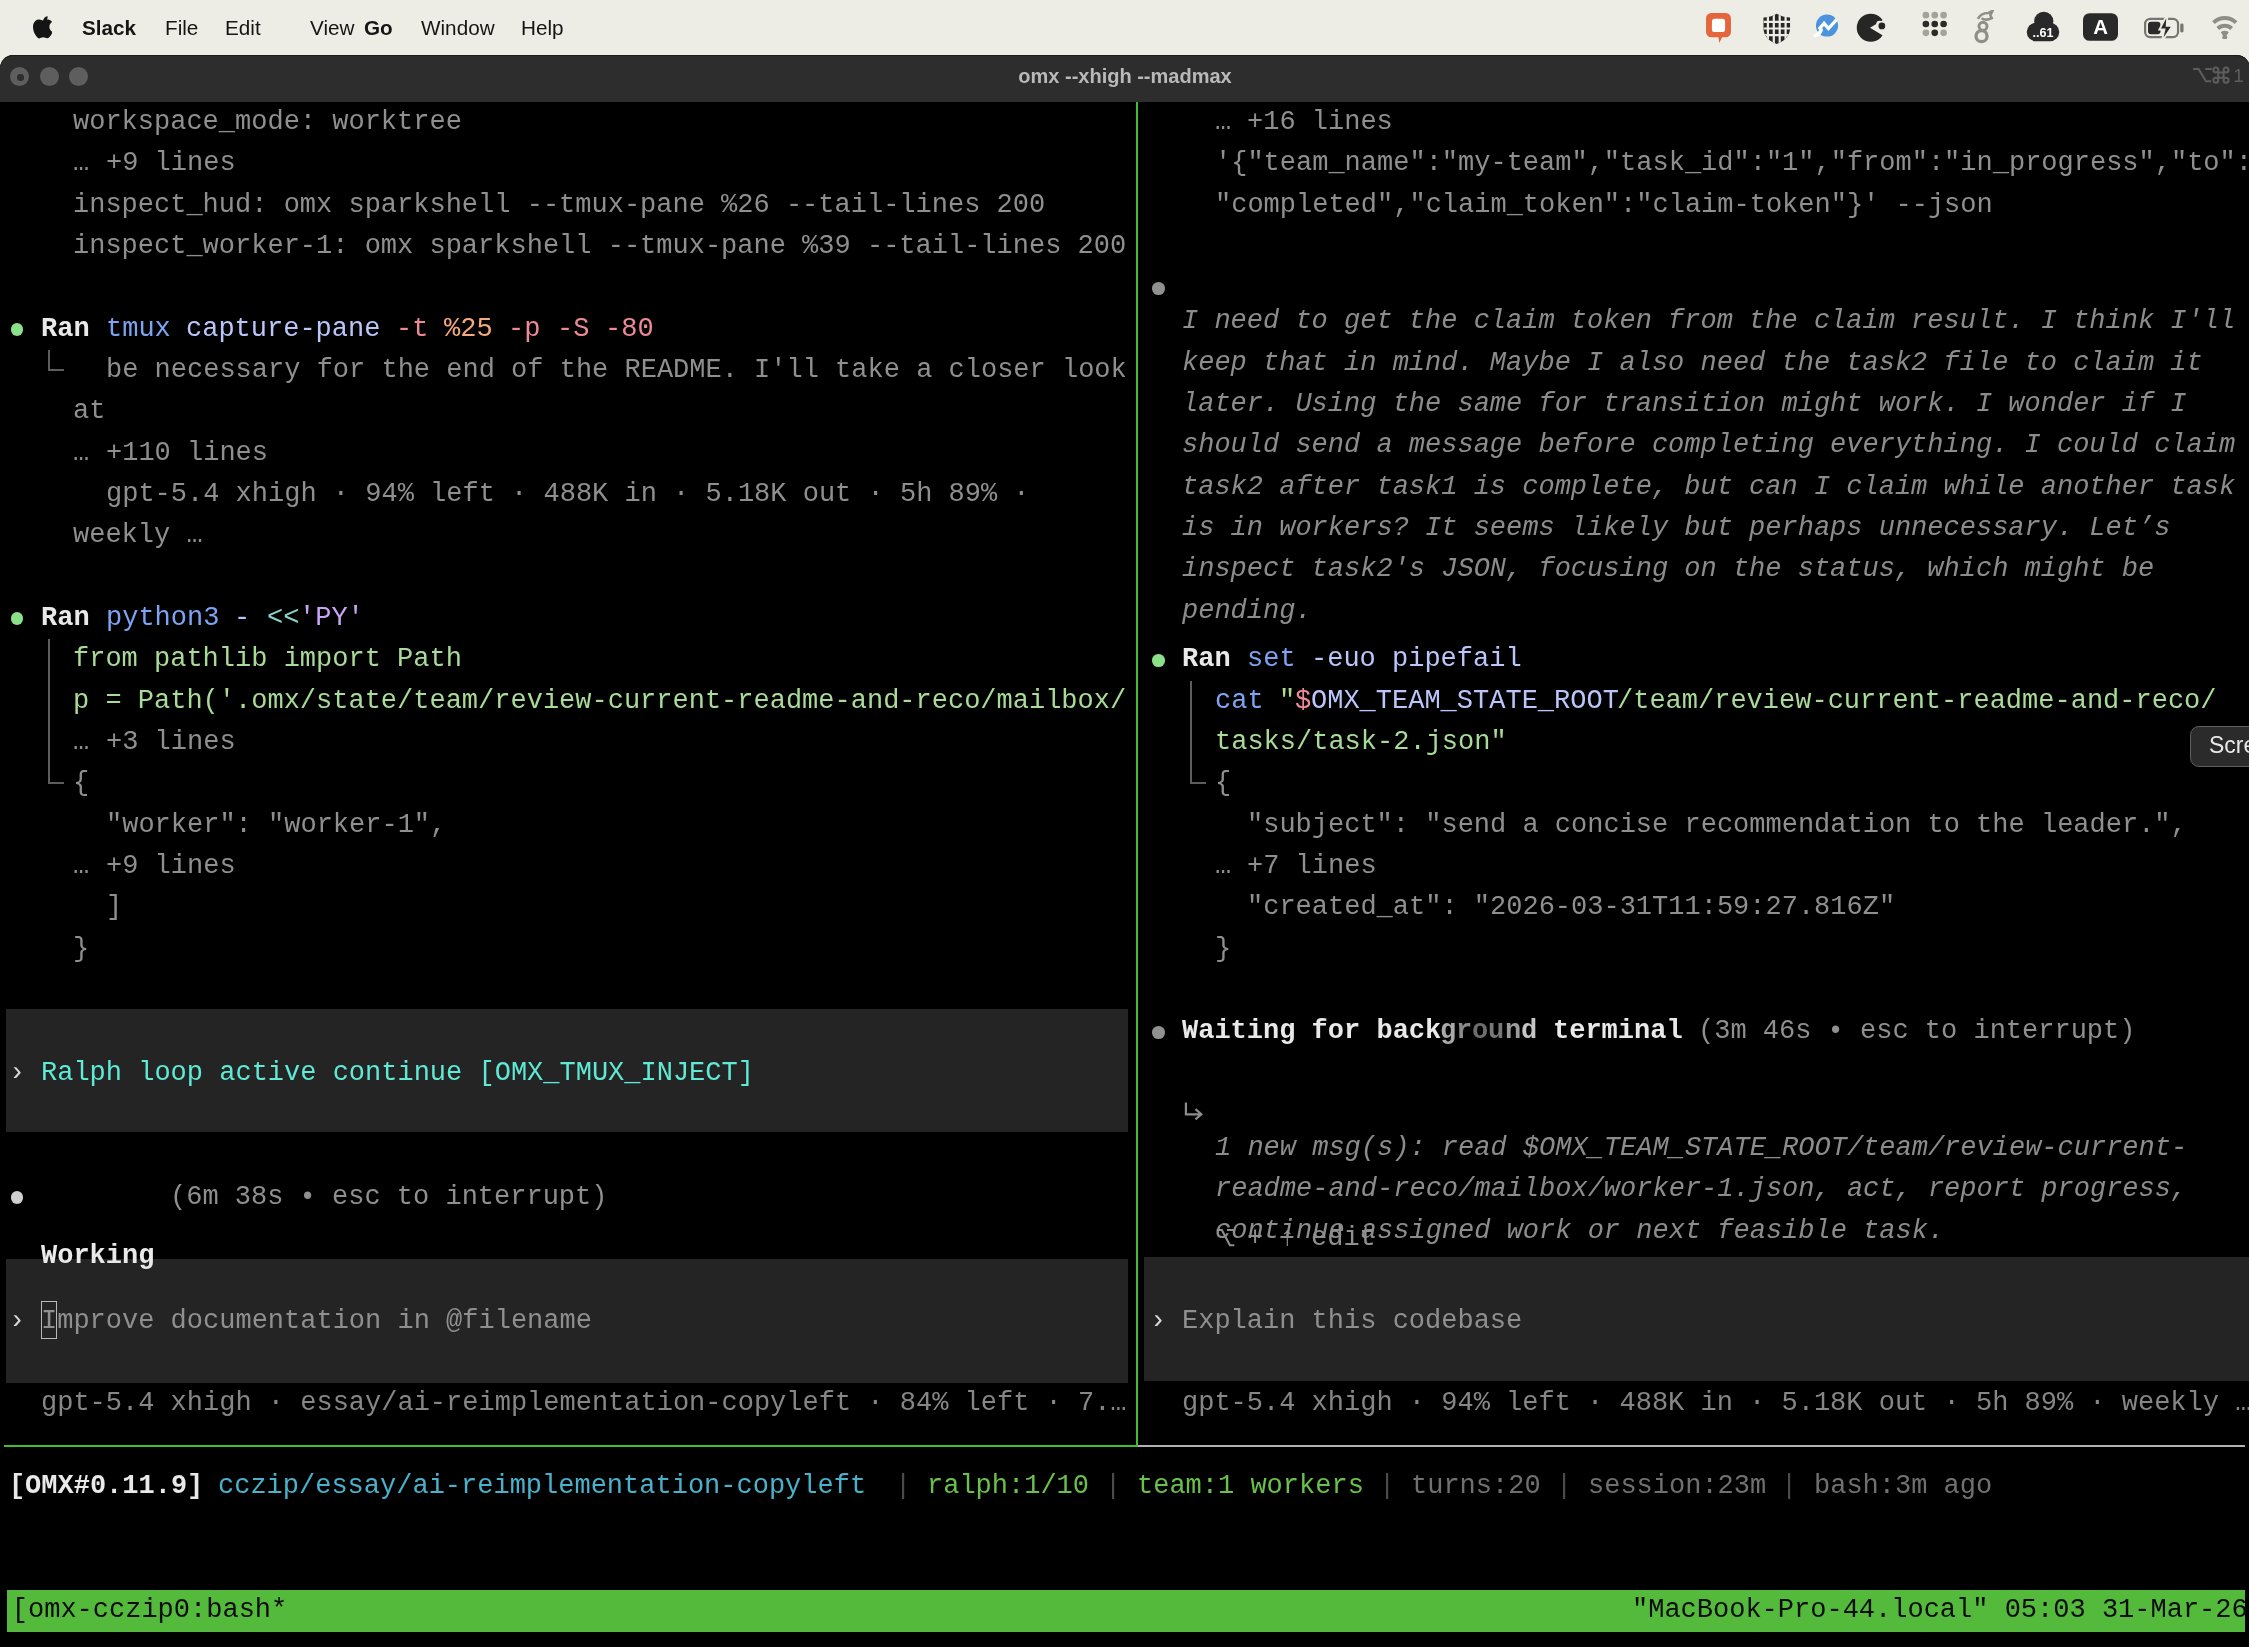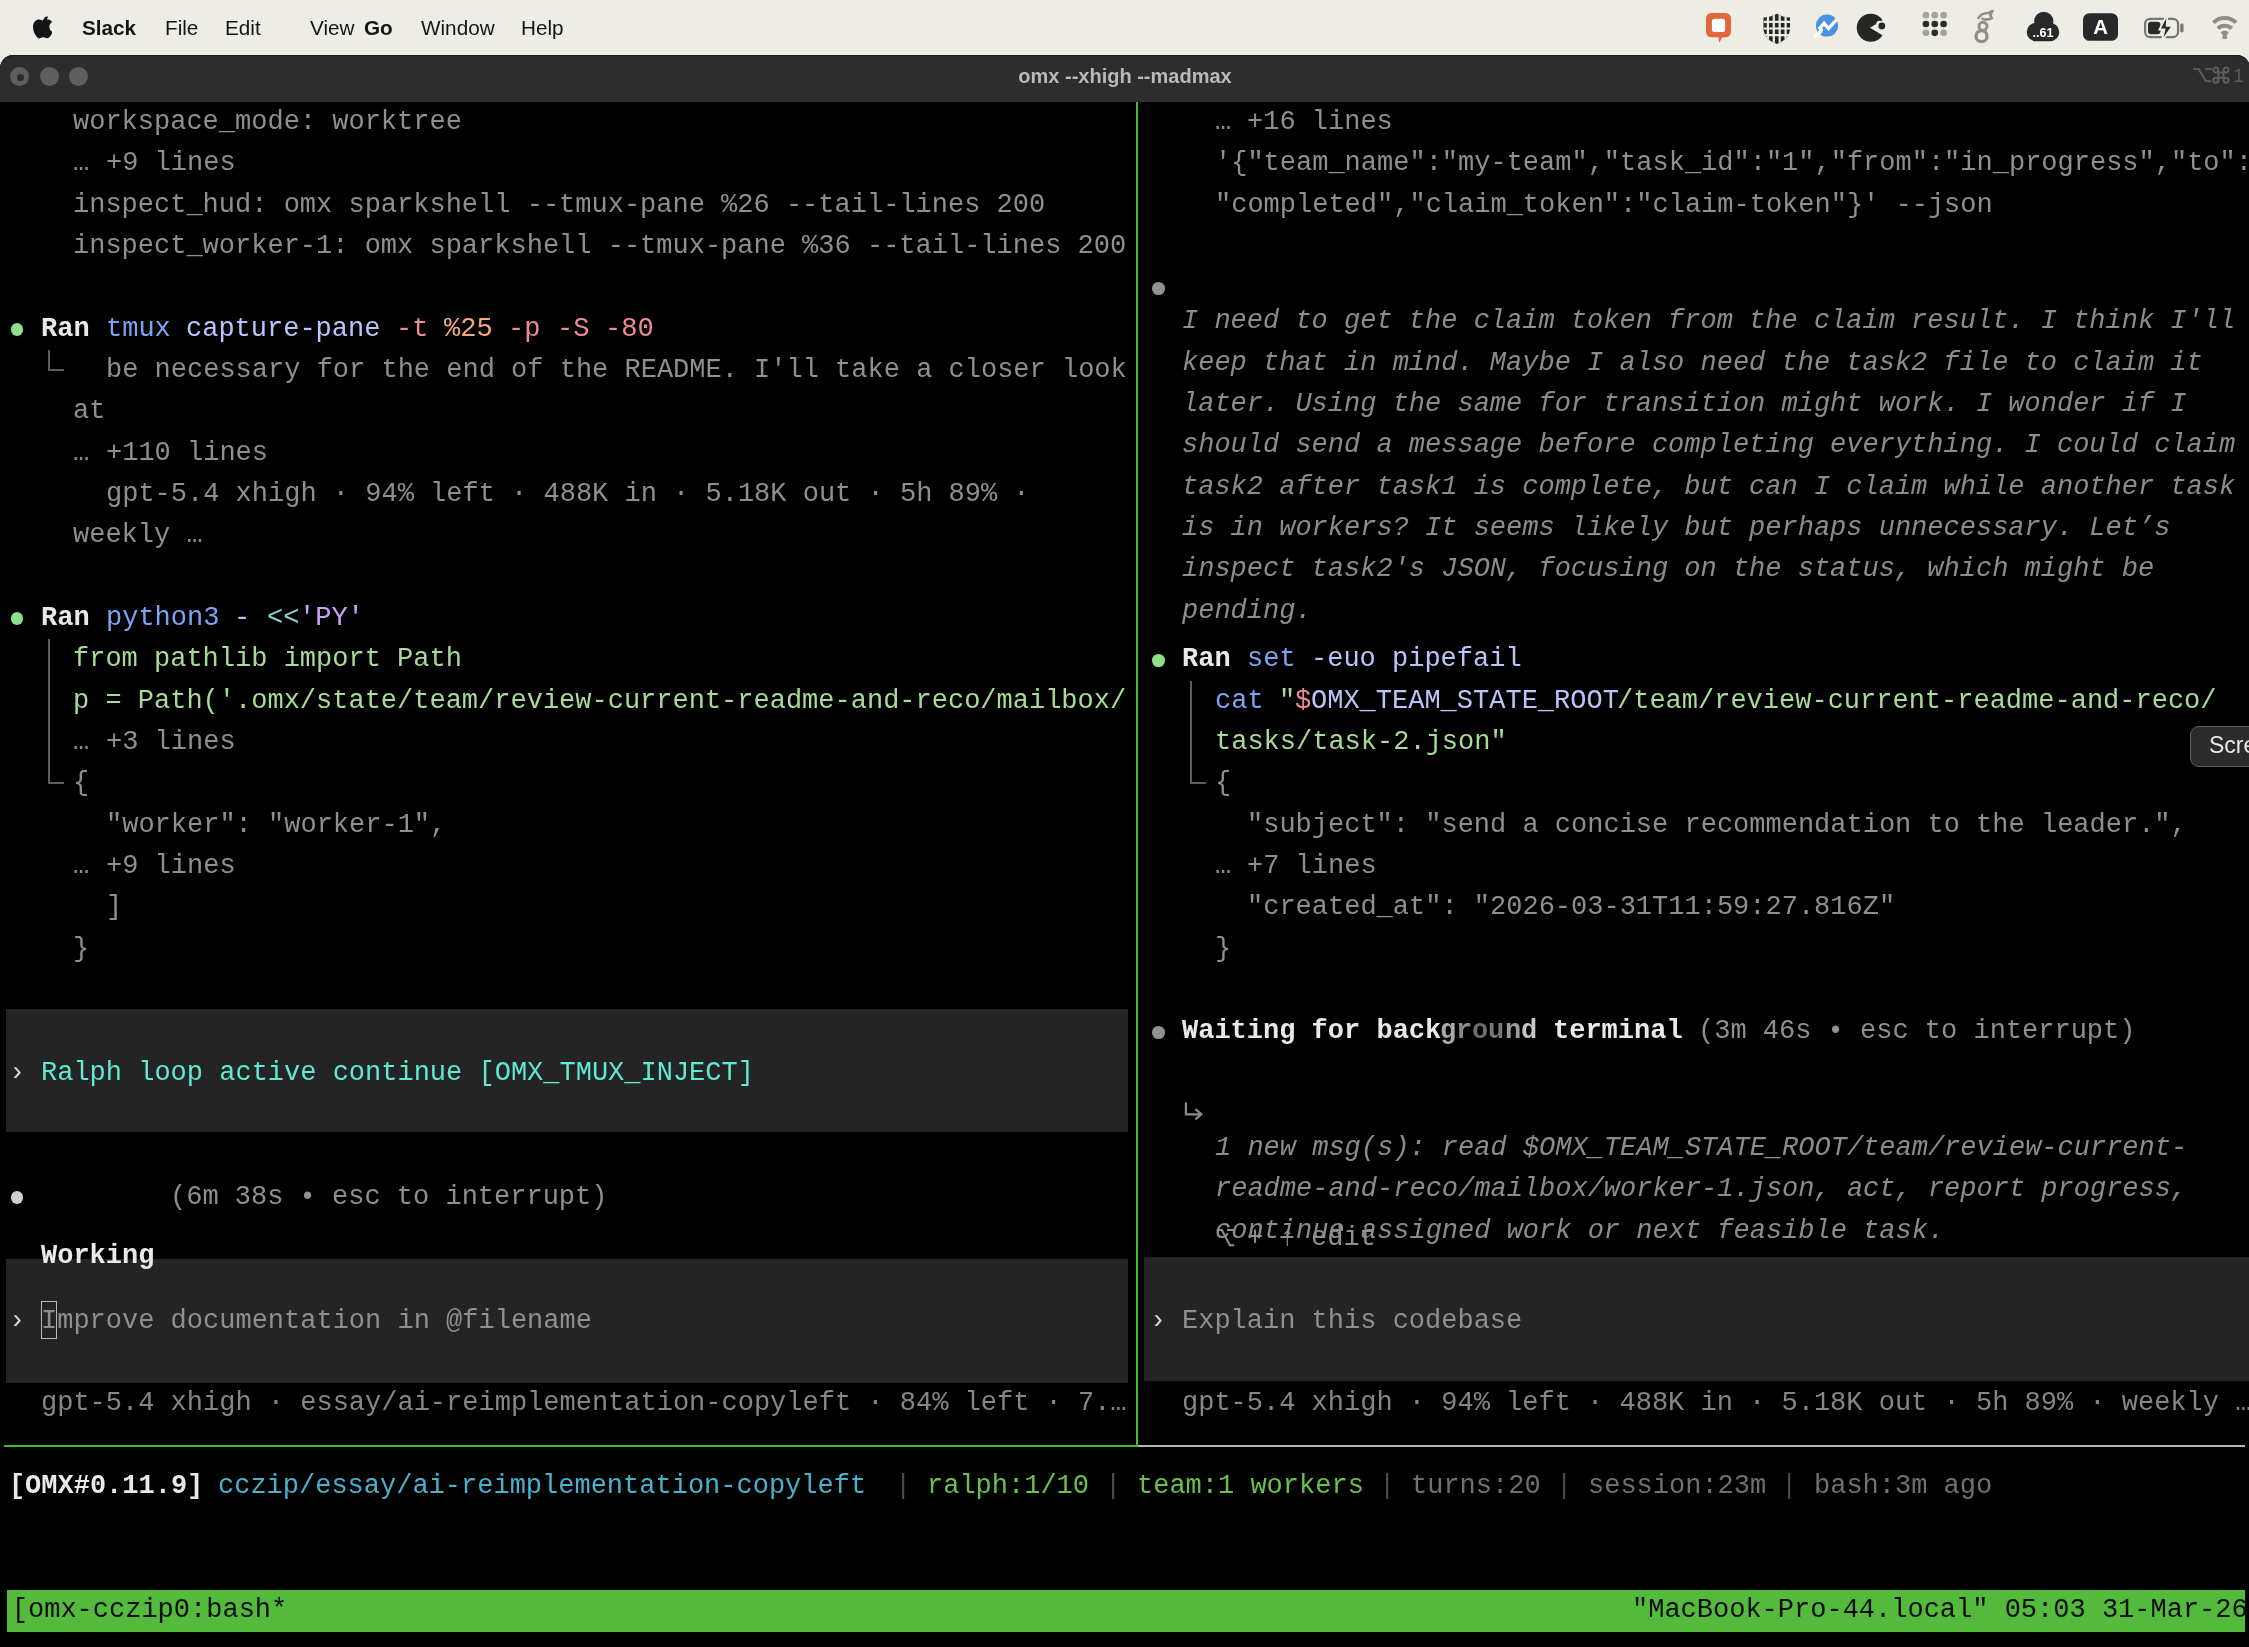--- a/index.html
+++ b/index.html
@@ -151,7 +151,7 @@
 <div class="t g" style="left:73px;top:143px">…</div>
 <div class="t g" style="left:106px;top:143px">+9 lines</div>
 <div class="t g" style="left:73px;top:185px">inspect_hud: omx sparkshell --tmux-pane %26 --tail-lines 200</div>
-<div class="t g" style="left:73px;top:226px">inspect_worker-1: omx sparkshell --tmux-pane %36 --tail-lines 200</div>
+<div class="t g" style="left:73px;top:226px">inspect_worker-1: omx sparkshell --tmux-pane %39 --tail-lines 200</div>
 <div style="position:absolute;left:10.6px;top:323px;width:12.7px;height:12.7px;border-radius:50%;background:#8ce08a;"></div>
 <div class="t w b" style="left:41px;top:309px">Ran</div>
 <div class="t bl" style="left:106px;top:309px">tmux</div>

